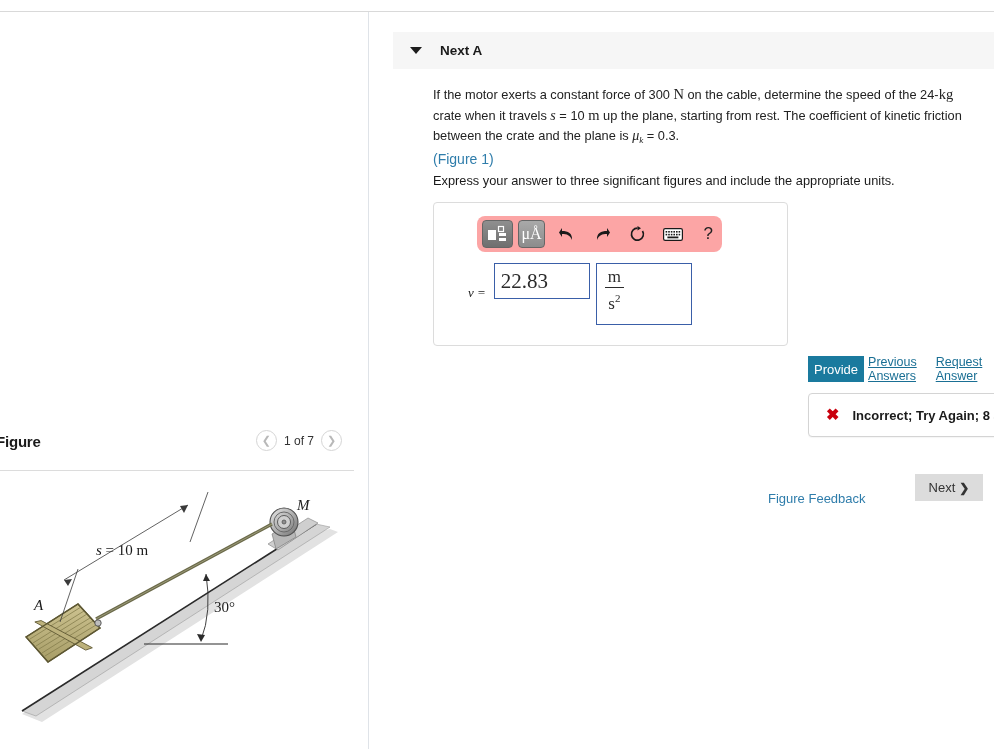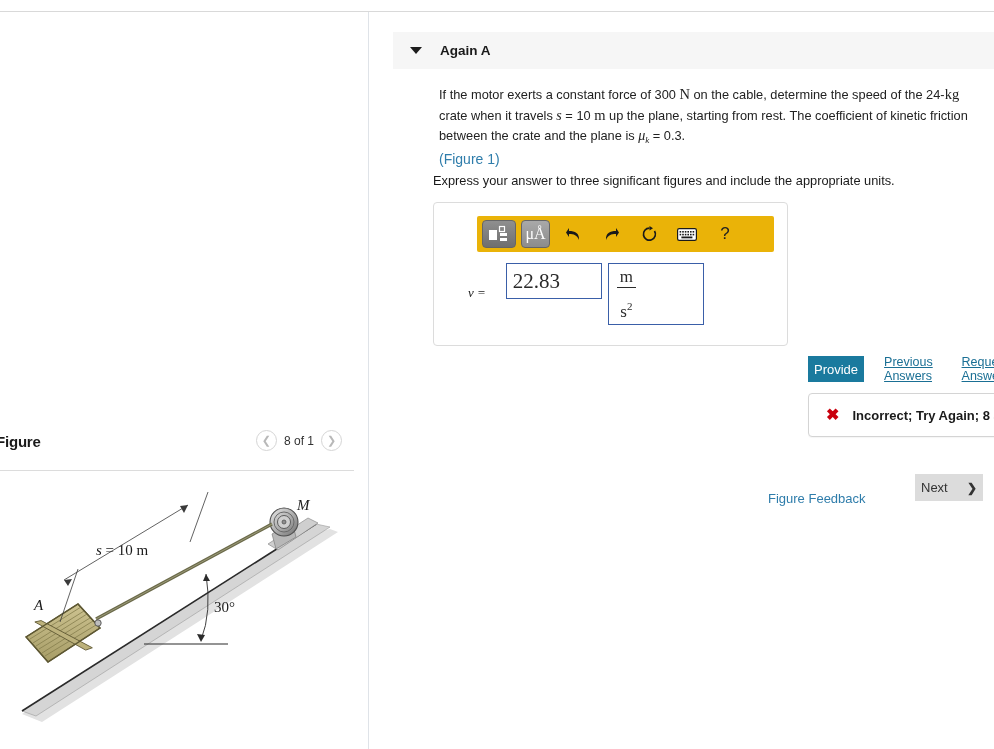--- a/index.html
+++ b/index.html
@@ -294,7 +294,7 @@
 
     <div id="partA-header">
       <div id="partA-caret"></div>
-      <div id="partA-label">Again A</div>
+      <div id="partA-label">Next A</div>
     </div>
 
     <div id="question">

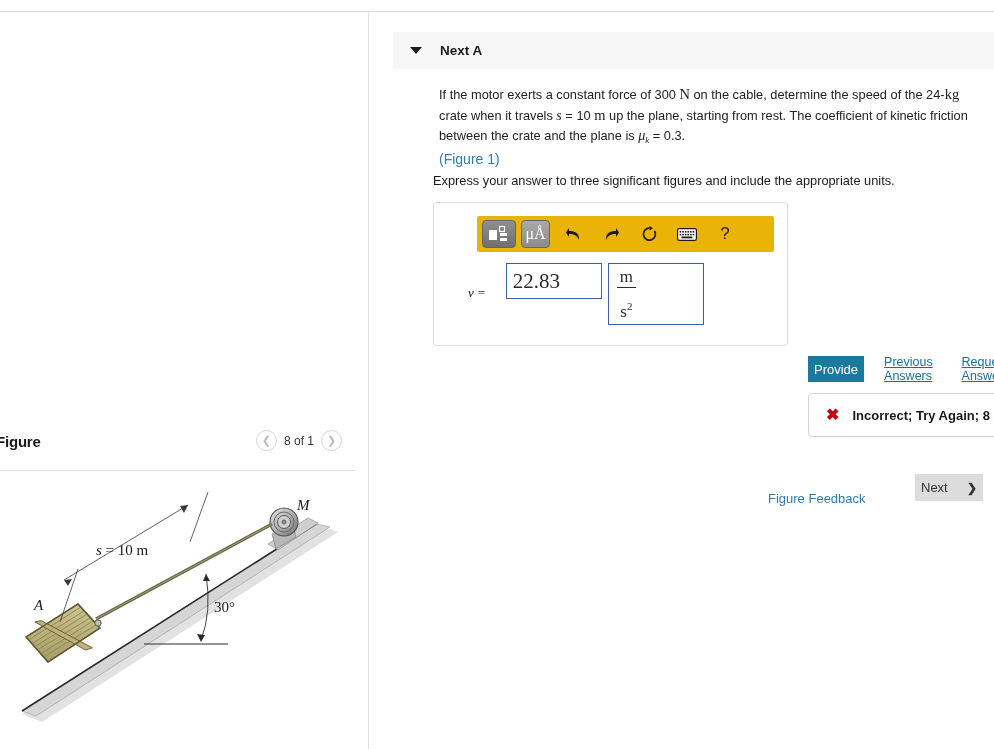--- a/index.html
+++ b/index.html
@@ -81,7 +81,7 @@
   }
 
   #question {
-    position: absolute; left: 64px; top: 72px; width: 545px;
+    position: absolute; left: 58px; top: 72px; width: 545px;
     font-size: 12.8px; line-height: 1.45; color: #222;
   }
   .mathv { font-family: "Liberation Serif", serif; font-style: italic; font-size: 14px; }

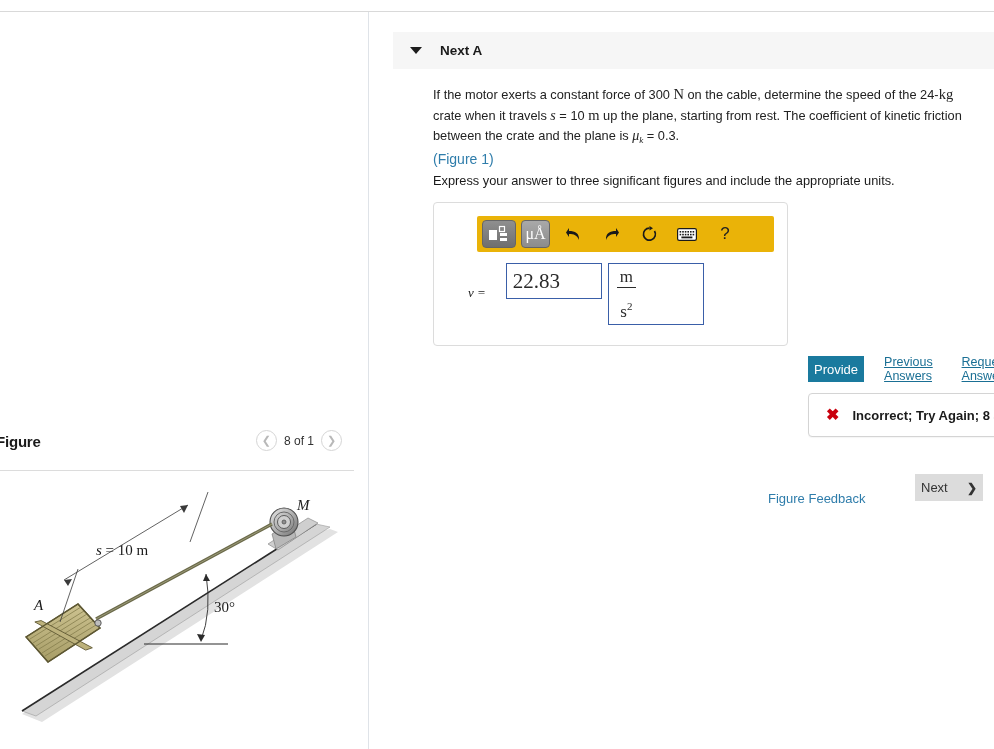--- a/index.html
+++ b/index.html
@@ -102,8 +102,8 @@
     border: 1px solid #dcdcdc; border-radius: 4px; background: #fff;
   }
   #mathbar {
-    position: absolute; left: 43px; top: 13px; width: 297px; height: 36px;
-    background: #eab308; border-radius: 2px;
+    position: absolute; left: 43px; top: 13px; width: 245px; height: 36px;
+    background: #fca5a5; border-radius: 8px;
     display: flex; align-items: center;
   }
   .tb-btn {

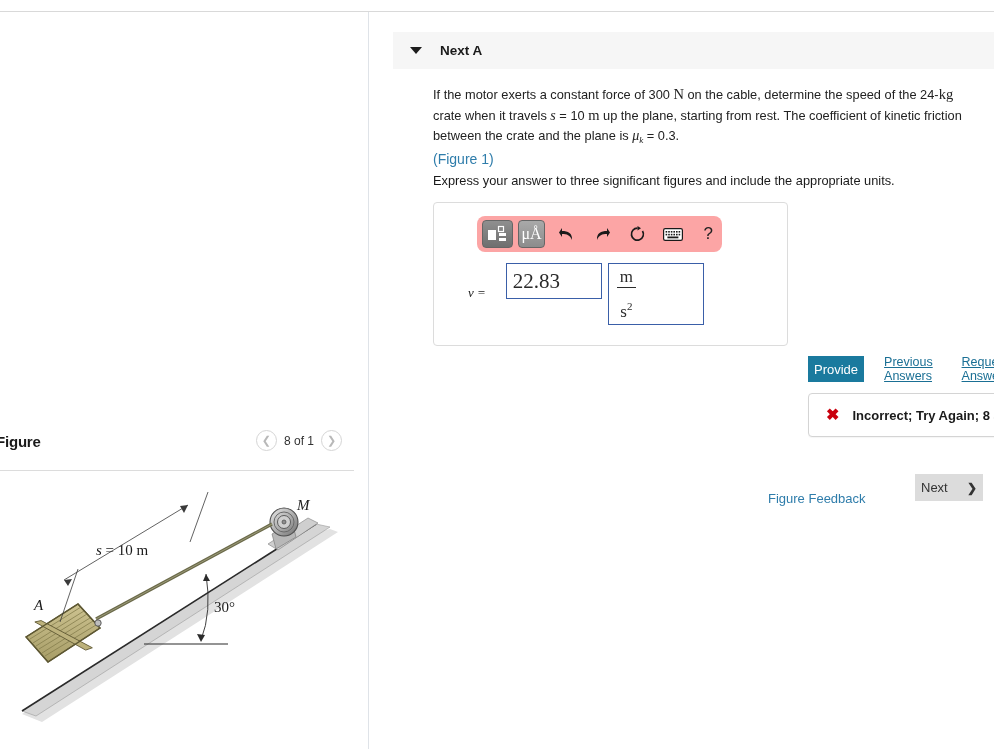--- a/index.html
+++ b/index.html
@@ -134,7 +134,7 @@
     font-size: 13px; color: #222; margin-top: 22px; margin-left: 18px;
   }
   #value-box {
-    margin-left: 20px; width: 96px; height: 36px;
+    margin-left: 8px; width: 96px; height: 36px;
     border: 1.5px solid #3a5fa8; background: #fff;
     display: flex; align-items: center; padding-left: 6px;
     font-family: "Liberation Serif", serif; font-size: 21px; color: #2b2b2b;

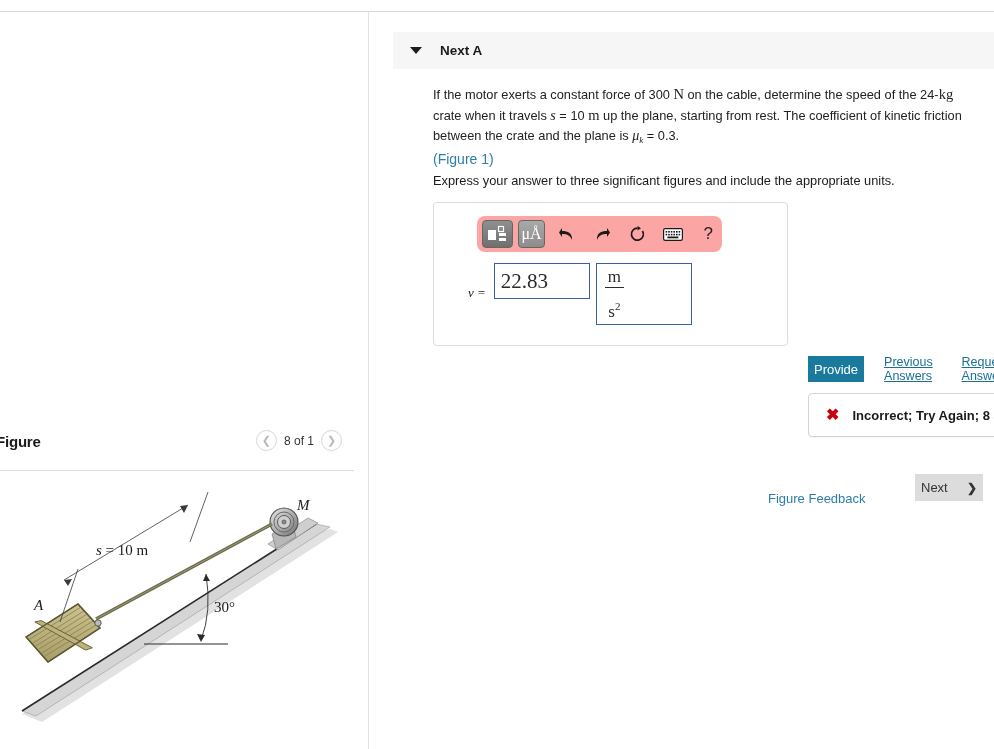--- a/index.html
+++ b/index.html
@@ -152,7 +152,7 @@
   }
   #unit-num { padding: 0 3px; }
   #unit-bar { height: 1px; background: #2b2b2b; margin: 1px 0; }
-  #unit-den { padding: 12px 3px; }
+  #unit-den { padding: 4px 3px; }
   #unit-den sup { font-size: 11px; }
 
   

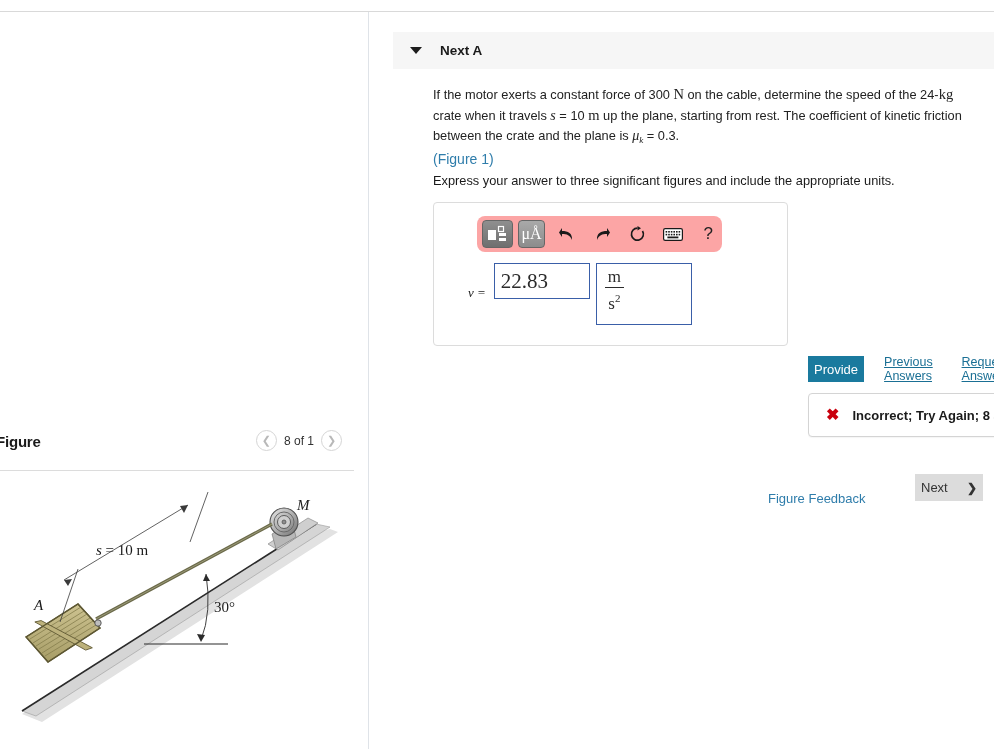--- a/index.html
+++ b/index.html
@@ -166,7 +166,7 @@
     cursor: pointer; display:flex; align-items:center; justify-content:center;
   }
   .link-action {
-    margin-left: 20px; color: #1a6f94; font-size: 12.5px;
+    margin-left: 4px; color: #1a6f94; font-size: 12.5px;
     text-decoration: underline; cursor: pointer;
   }
 

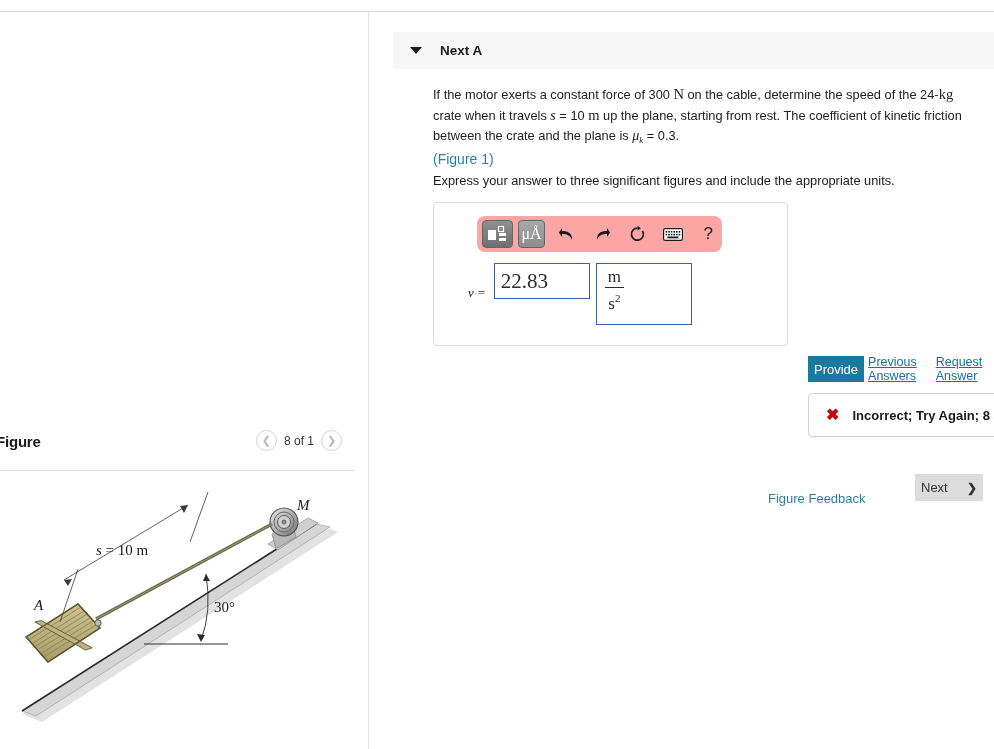--- a/index.html
+++ b/index.html
@@ -211,7 +211,7 @@
 
       <div id="figure-pager">
         <div class="pager-btn">❮</div>
-        <span id="pager-label">8 of 1</span>
+        <span id="pager-label">1 of 7</span>
         <div class="pager-btn">❯</div>
       </div>
     </div>

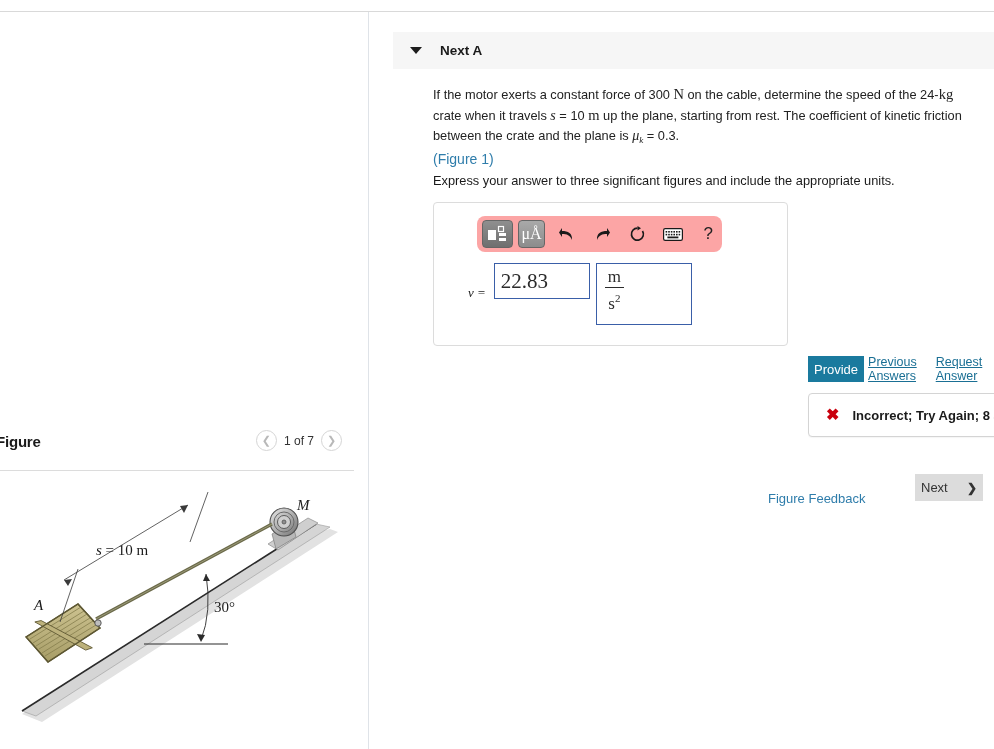--- a/index.html
+++ b/index.html
@@ -192,7 +192,7 @@
     position: absolute; left: 915px; top: 474px;
     width: 68px; height: 27px; background: #dcdcdc; color: #333;
     border: none; font-size: 13px; cursor: pointer;
-    display: flex; align-items: center; justify-content: space-between; gap: 4px;
+    display: flex; align-items: center; justify-content: center; gap: 4px;
     font-family: "Liberation Sans", sans-serif;
   }
   #next-btn .chev { font-size: 12px; font-weight: bold; }

